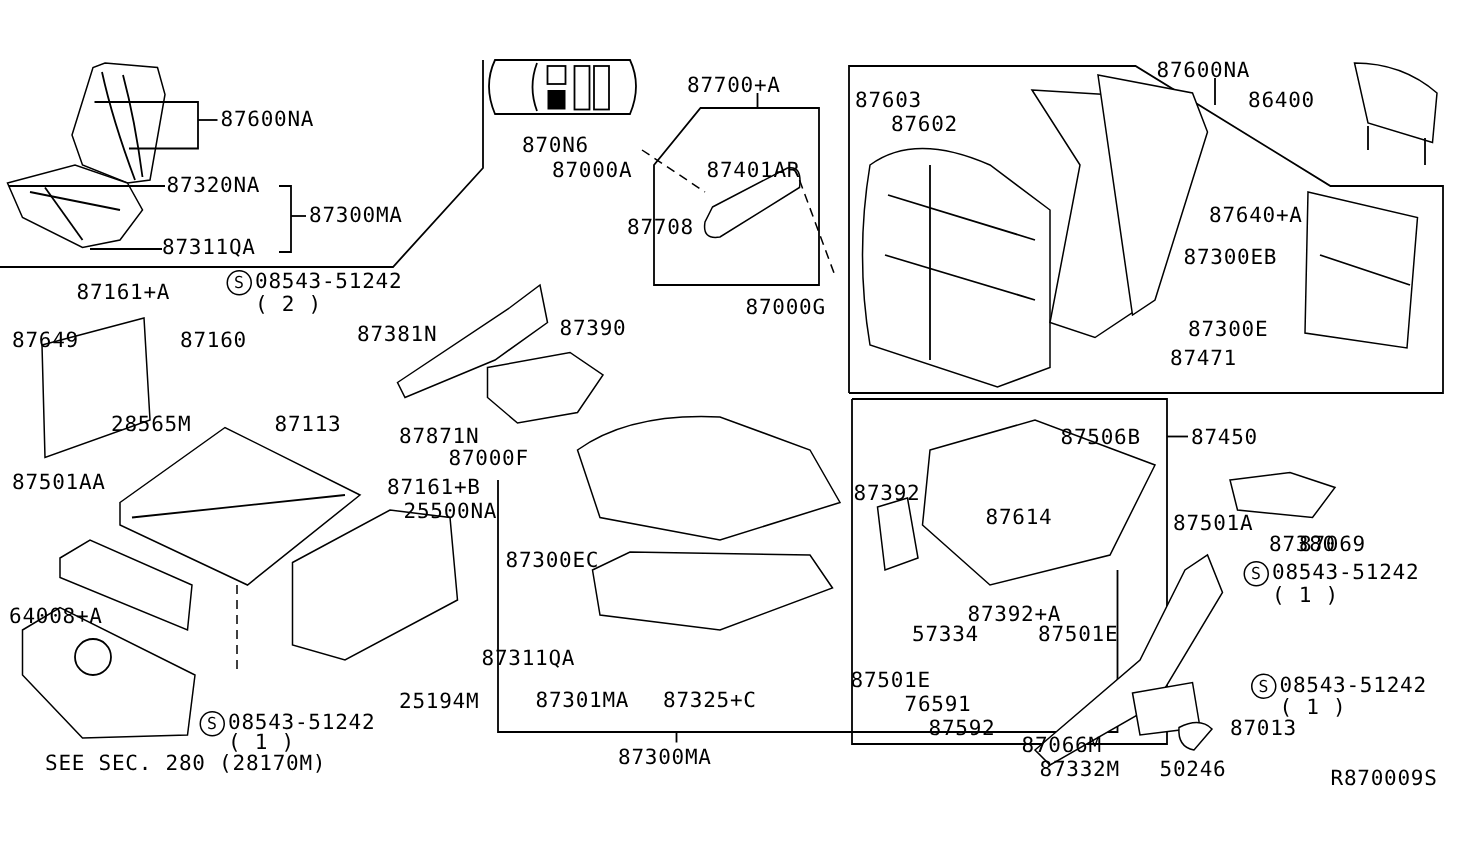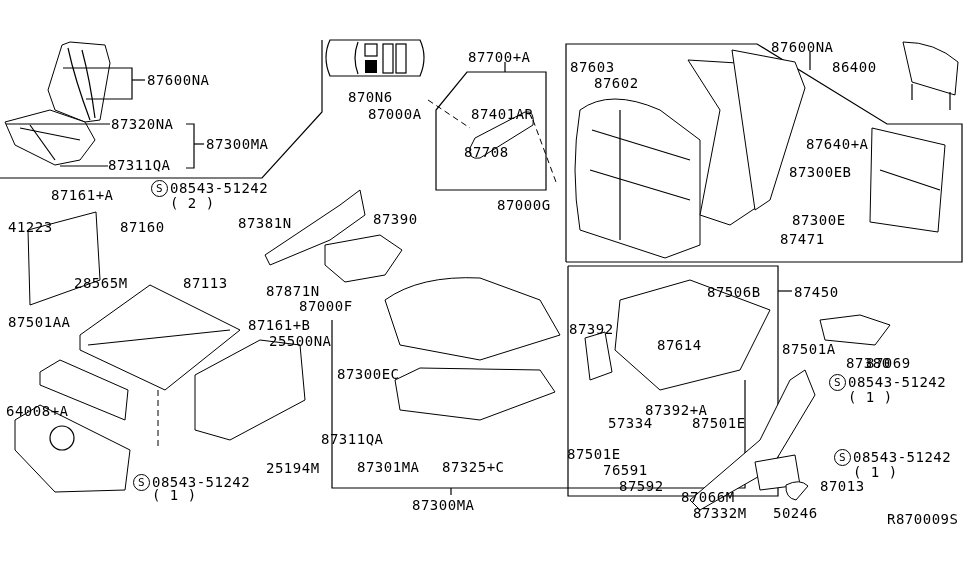--- a/index.html
+++ b/index.html
@@ -104,7 +104,7 @@
 
 <span class="lbl" style="left:348px;top:90px">870N6</span>
 <span class="lbl" style="left:368px;top:107px">87000A</span>
-<span class="lbl" style="left:468px;top:50px">87700+A</span>
+<span class="lbl" style="left:458px;top:50px">87700+A</span>
 <span class="lbl" style="left:471px;top:107px">87401AR</span>
 <span class="lbl" style="left:464px;top:145px">87708</span>
 <span class="lbl" style="left:497px;top:198px">87000G</span>

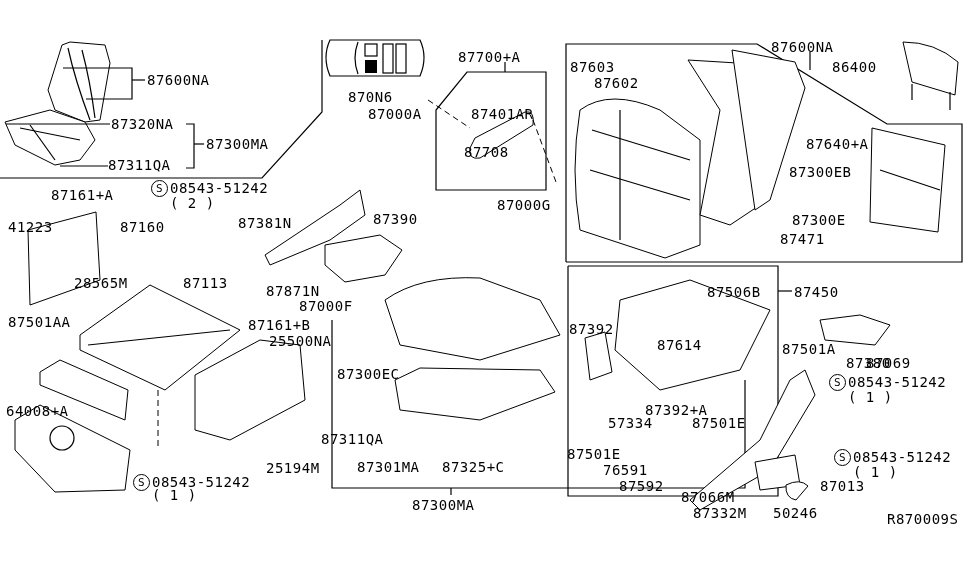--- a/index.html
+++ b/index.html
@@ -106,7 +106,7 @@
 <span class="lbl" style="left:368px;top:107px">87000A</span>
 <span class="lbl" style="left:458px;top:50px">87700+A</span>
 <span class="lbl" style="left:471px;top:107px">87401AR</span>
-<span class="lbl" style="left:464px;top:145px">87708</span>
+<span class="lbl" style="left:418px;top:145px">87708</span>
 <span class="lbl" style="left:497px;top:198px">87000G</span>
 
 

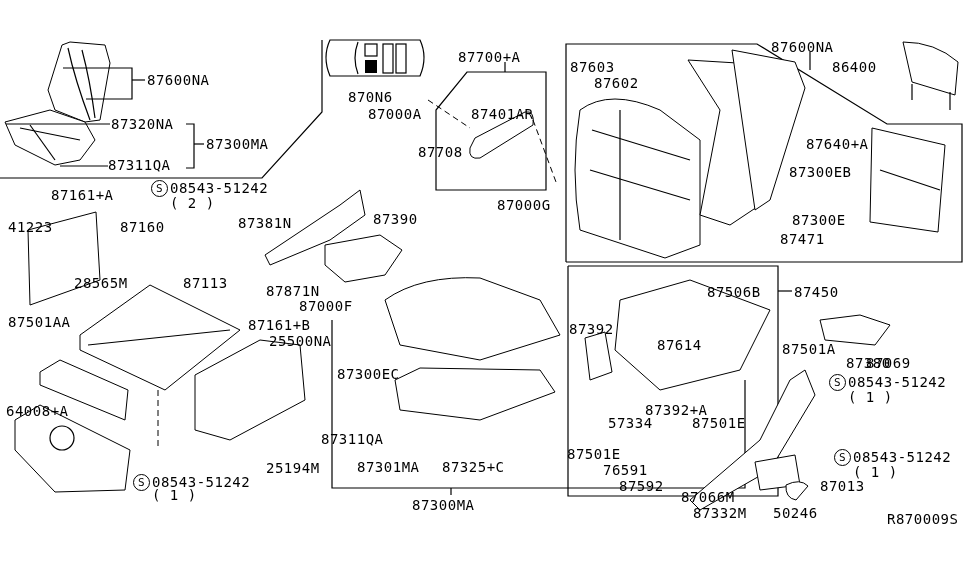--- a/index.html
+++ b/index.html
@@ -121,7 +121,7 @@
 
 
 <span class="lbl" style="left:51px;top:188px">87161+A</span>
-<span class="lbl" style="left:8px;top:220px">41223</span>
+<span class="lbl" style="left:8px;top:220px">87649</span>
 <span class="lbl" style="left:120px;top:220px">87160</span>
 <span class="lbl" style="left:74px;top:276px">28565M</span>
 <span class="lbl" style="left:183px;top:276px">87113</span>

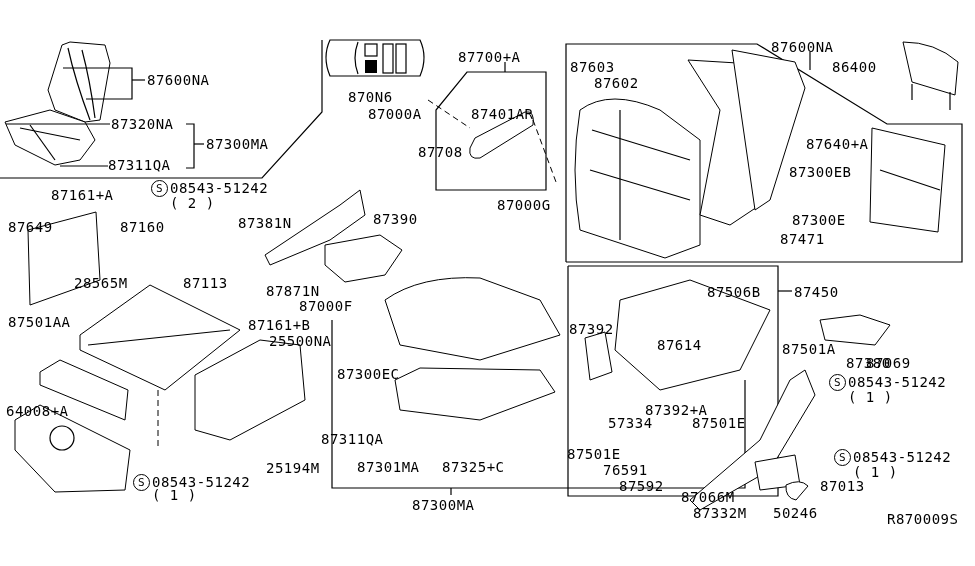--- a/index.html
+++ b/index.html
@@ -134,7 +134,7 @@
 <span class="lbl" style="left:373px;top:212px">87390</span>
 <span class="lbl" style="left:266px;top:284px">87871N</span>
 <span class="lbl" style="left:299px;top:299px">87000F</span>
-<span class="lbl" style="left:248px;top:318px">87161+B</span>
+<span class="lbl" style="left:258px;top:318px">87161+B</span>
 <span class="lbl" style="left:269px;top:334px">25500NA</span>
 
 

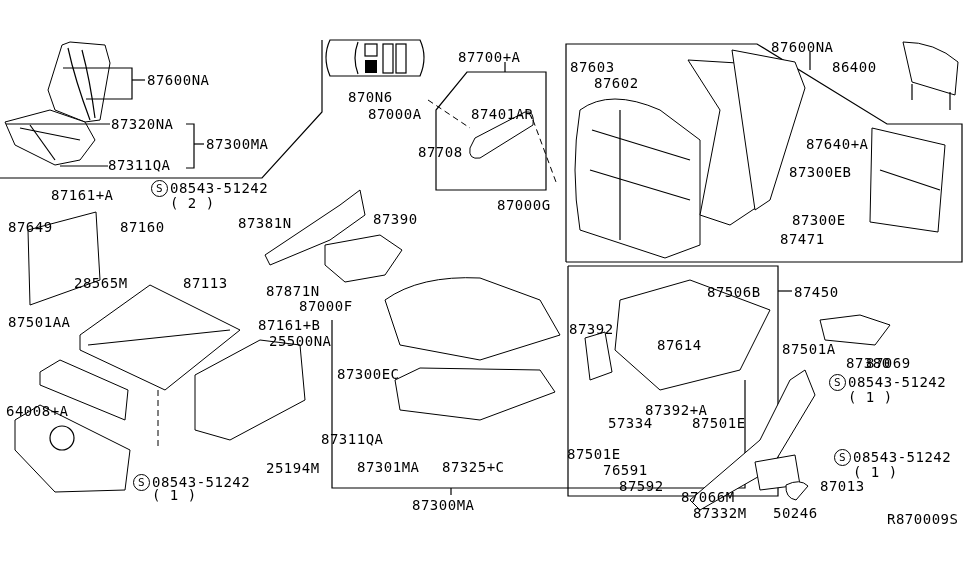--- a/index.html
+++ b/index.html
@@ -142,6 +142,7 @@
 <span class="lbl" style="left:266px;top:461px">25194M</span>
 <span class="lbl" style="left:133px;top:474px"><span class="s-icon">S</span><span>08543-51242</span></span>
 <span class="lbl" style="left:152px;top:488px">( 1 )</span>
+<span class="lbl" style="left:30px;top:502px">SEE SEC. 280 (28170M)</span>
 
 
 <span class="lbl" style="left:337px;top:367px">87300EC</span>

